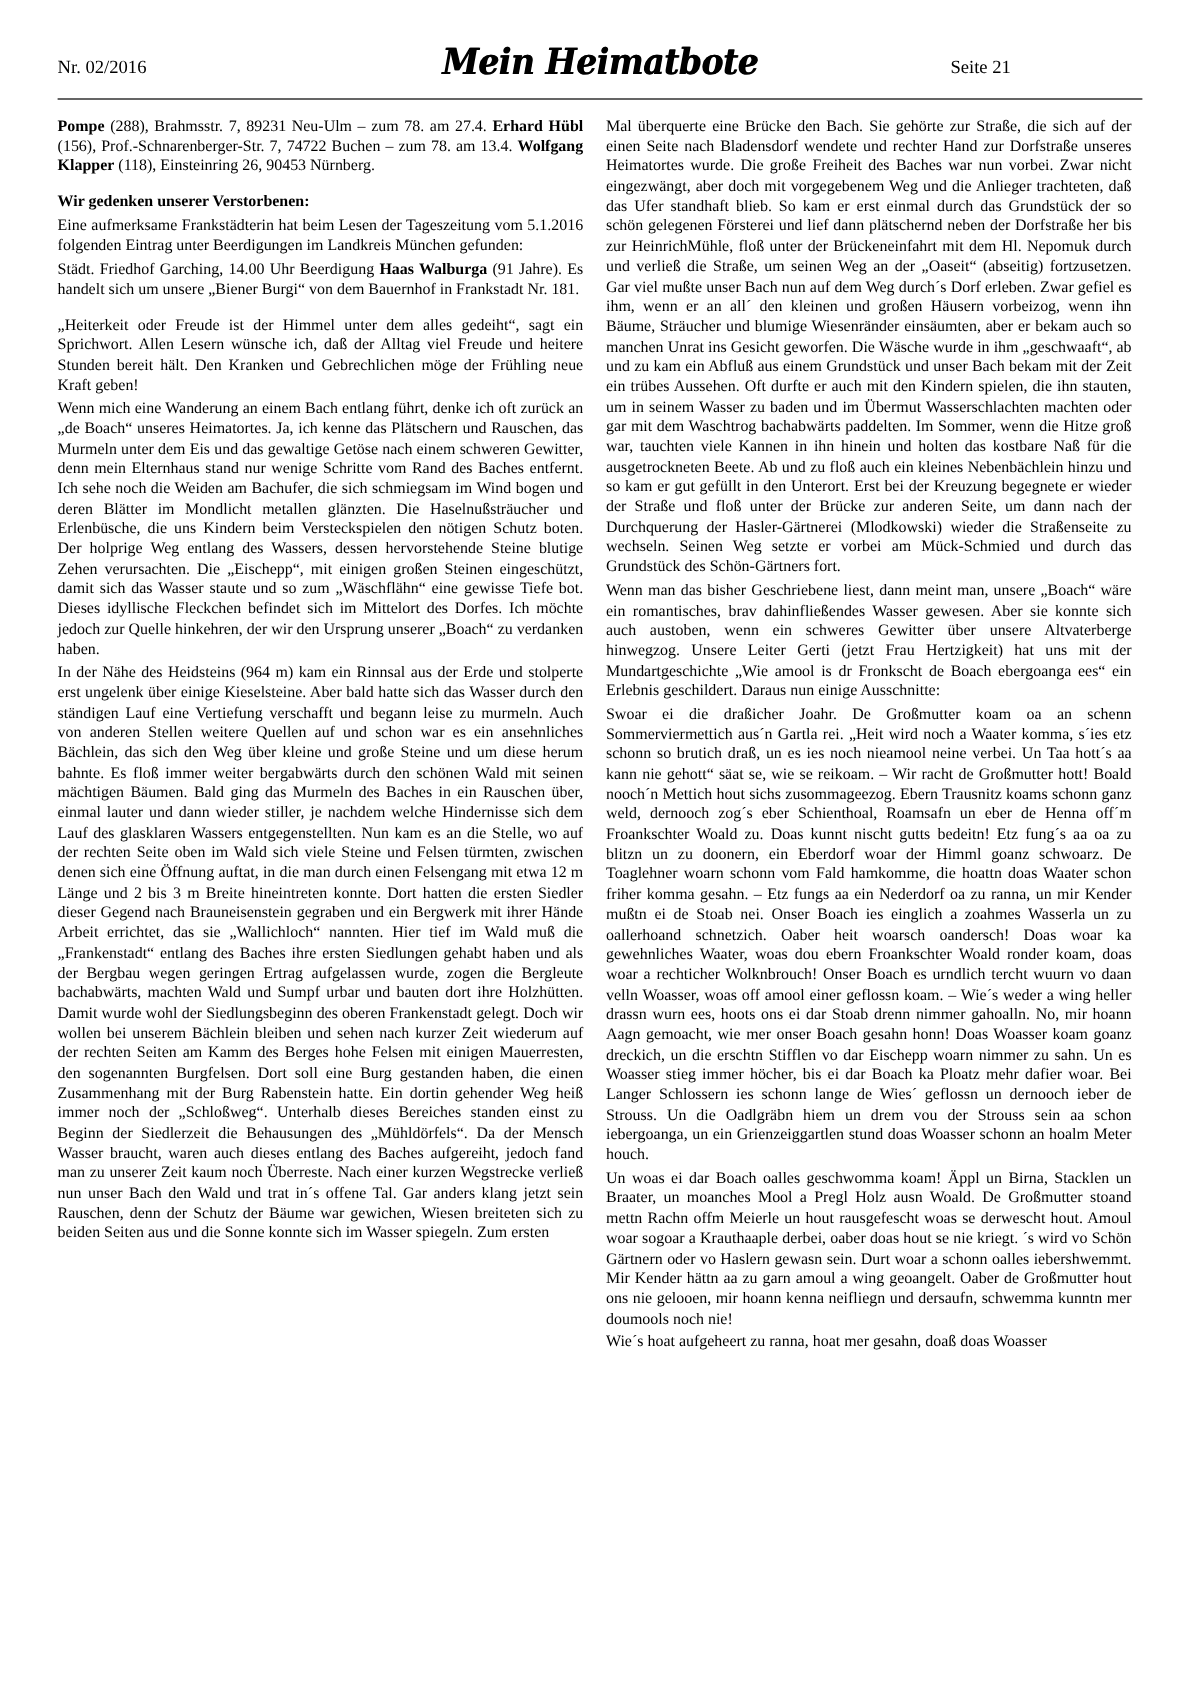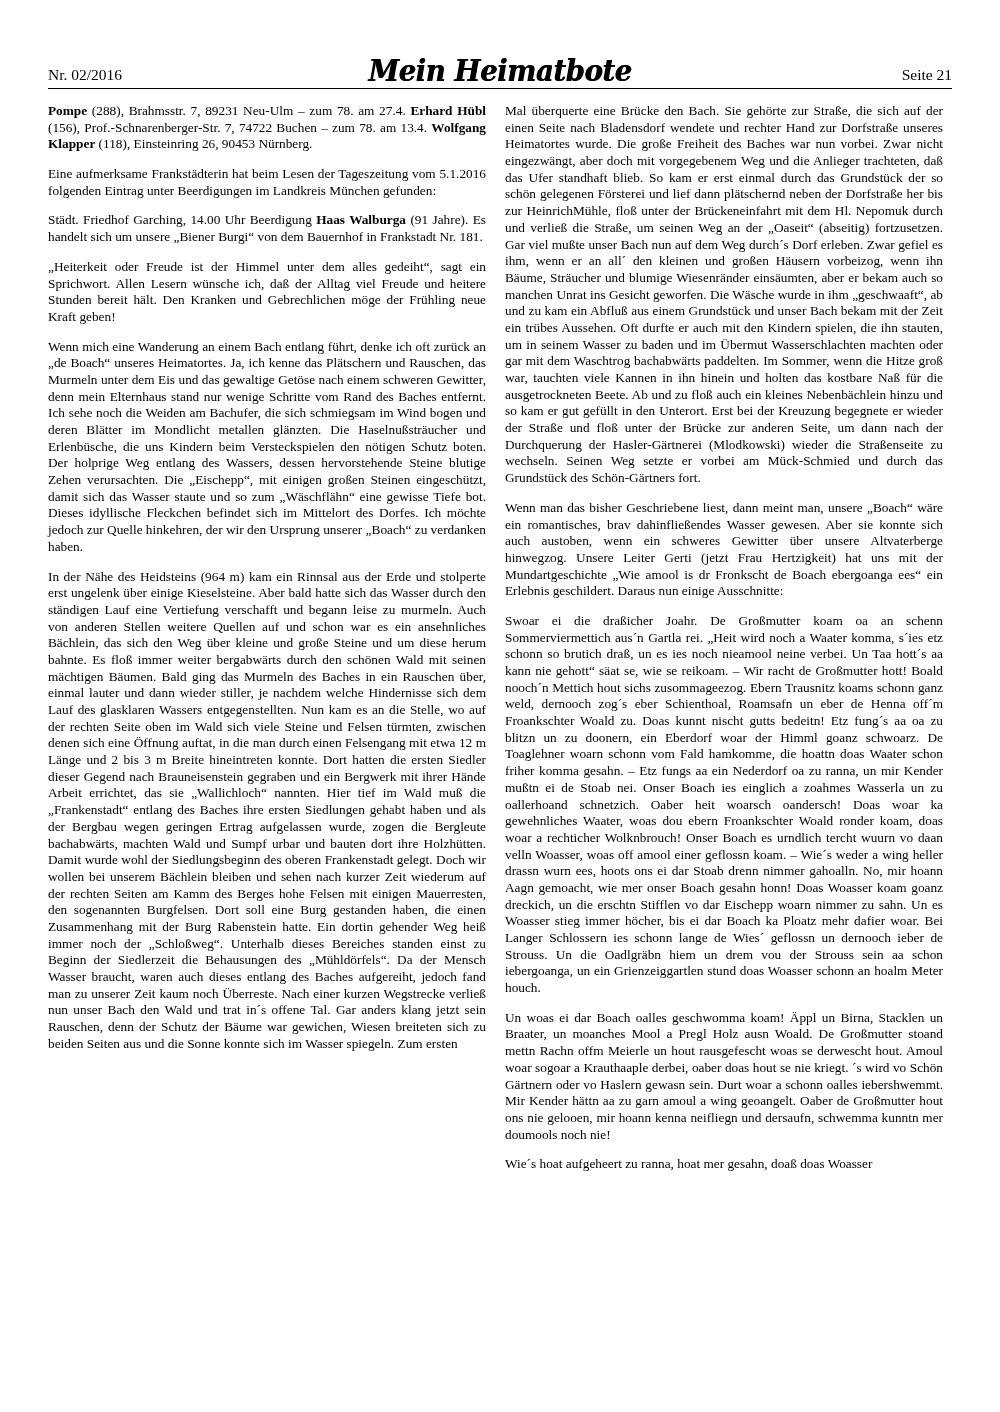--- a/index.html
+++ b/index.html
@@ -26,10 +26,9 @@
     display: flex;
     align-items: flex-end;
     justify-content: space-between;
-    padding-bottom: 2px;
+    padding-bottom: 14px;
     border-bottom: 1.5px solid #000;
     margin-bottom: 14px;
-    margin-top: 18px;
   }
   .masthead-left, .masthead-right {
     font-size: 15.5px;

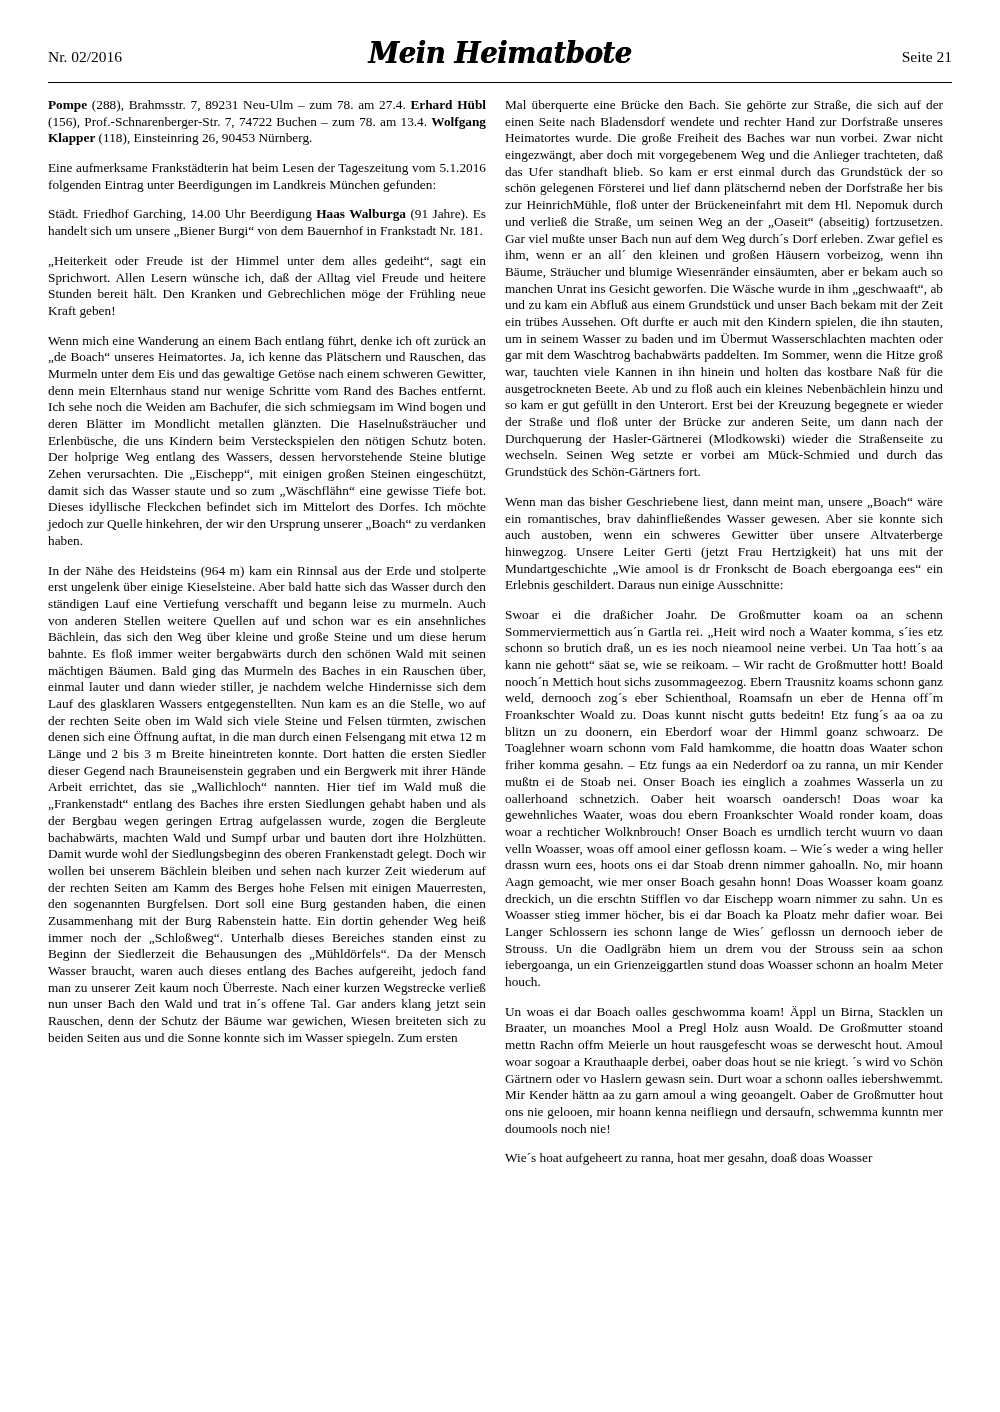--- a/index.html
+++ b/index.html
@@ -37,7 +37,7 @@
     padding-bottom: 2px;
   }
   .masthead-left { width: 160px; }
-  .masthead-right { width: 160px; text-align: right; }
+  .masthead-right { width: 160px; }
   .masthead-title {
     flex: 1;
     text-align: center;

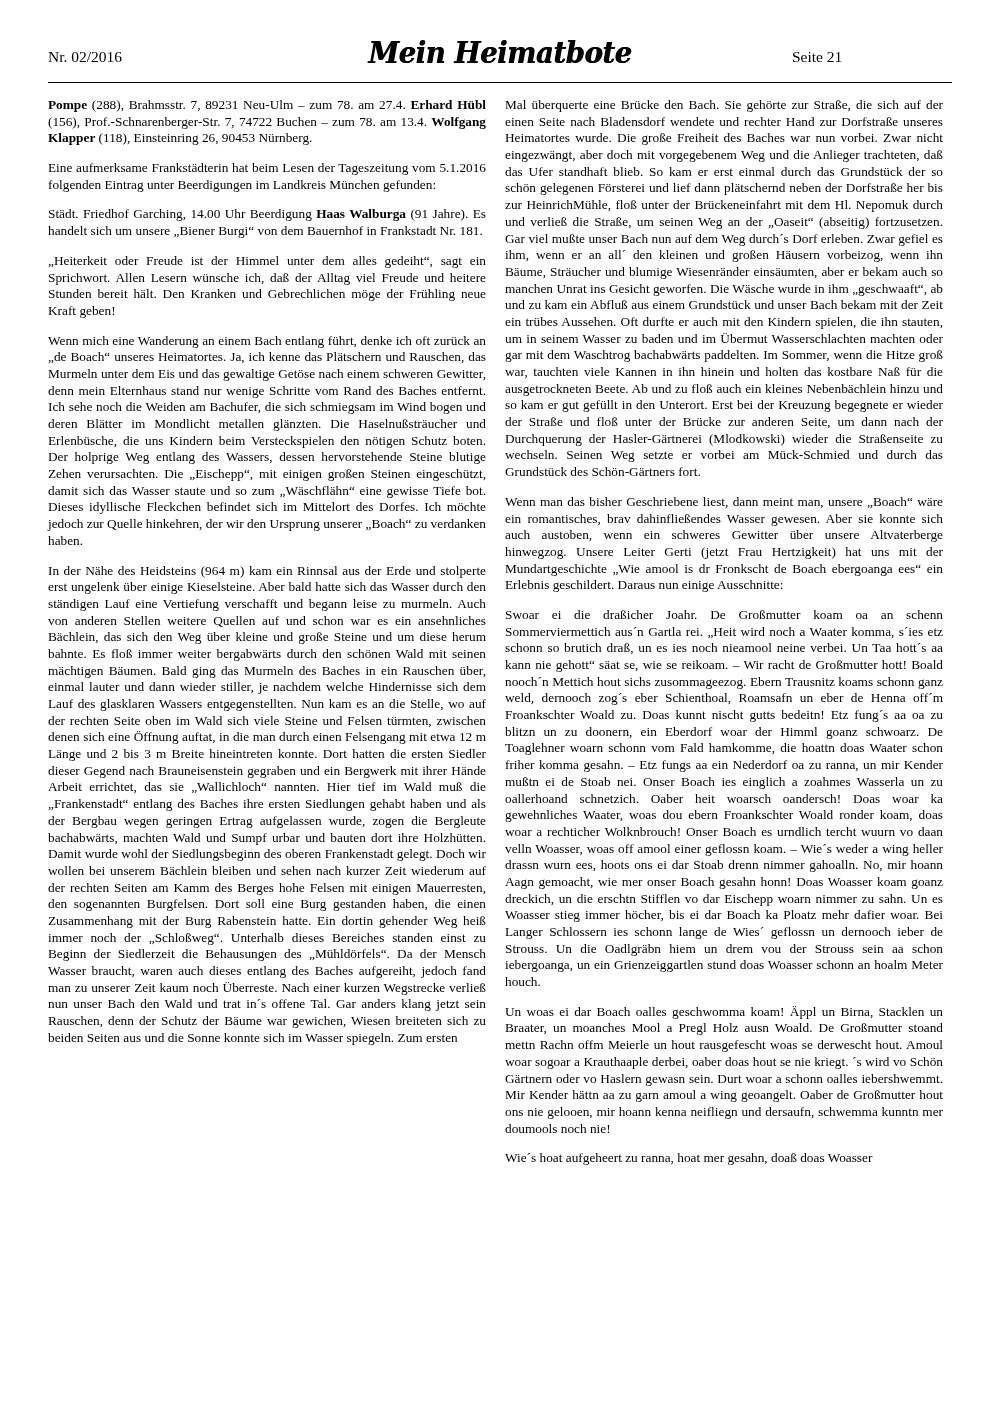--- a/index.html
+++ b/index.html
@@ -96,6 +96,7 @@
 
       <p><span class="bold">Pompe</span><span> (288), Brahmsstr. 7, 89231 Neu-Ulm – zum 78. am 27.4. </span><span class="bold">Erhard Hübl</span><span> (156), Prof.-Schnarenberger-Str. 7, 74722 Buchen – zum 78. am 13.4. </span><span class="bold">Wolfgang Klapper</span><span> (118), Einsteinring 26, 90453 Nürnberg.</span></p>
 
+      <p class="space-before head-bold">Wir gedenken unserer Verstorbenen:</p>
       <p>Eine aufmerksame Frankstädterin hat beim Lesen der Tageszeitung vom 5.1.2016 folgenden Eintrag unter Beerdigungen im Landkreis München gefunden:</p>
       <p><span>Städt. Friedhof Garching, 14.00 Uhr Beerdigung </span><span class="bold">Haas Walburga</span><span> (91 Jahre). Es handelt sich um unsere „Biener Burgi“ von dem Bauernhof in Frankstadt Nr. 181.</span></p>
 

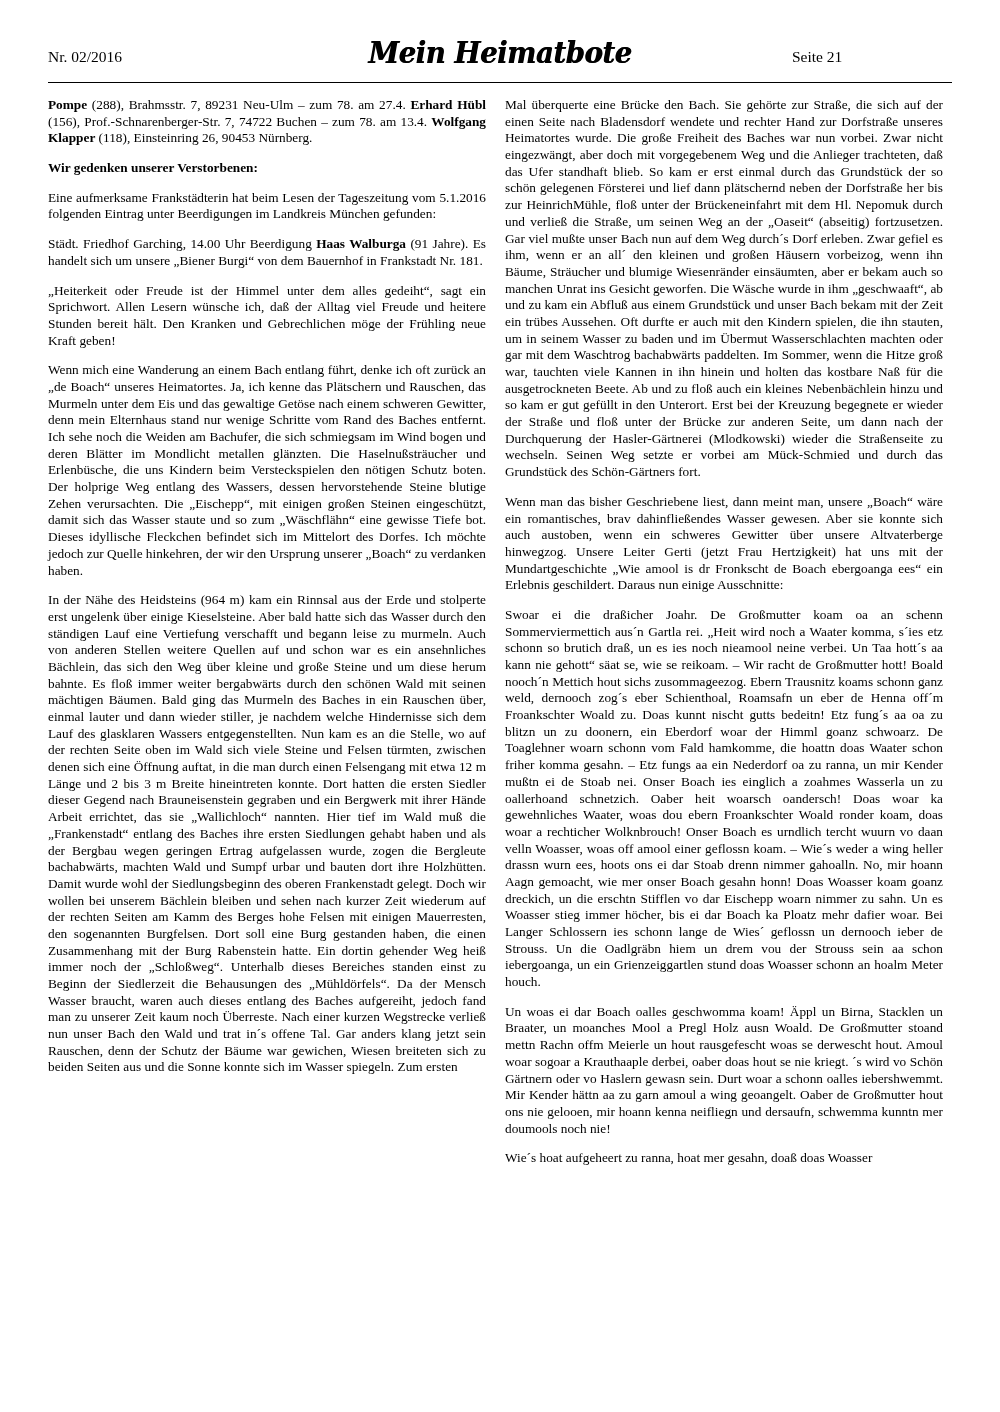--- a/index.html
+++ b/index.html
@@ -69,7 +69,7 @@
     margin: 0;
     text-indent: 0;
   }
-  .col p + p { margin-top: 13px; }
+  .col p + p { margin-top: 3px; }
   .space-before { margin-top: 13px !important; }
   .bold { font-weight: bold; }
   .ital { }

